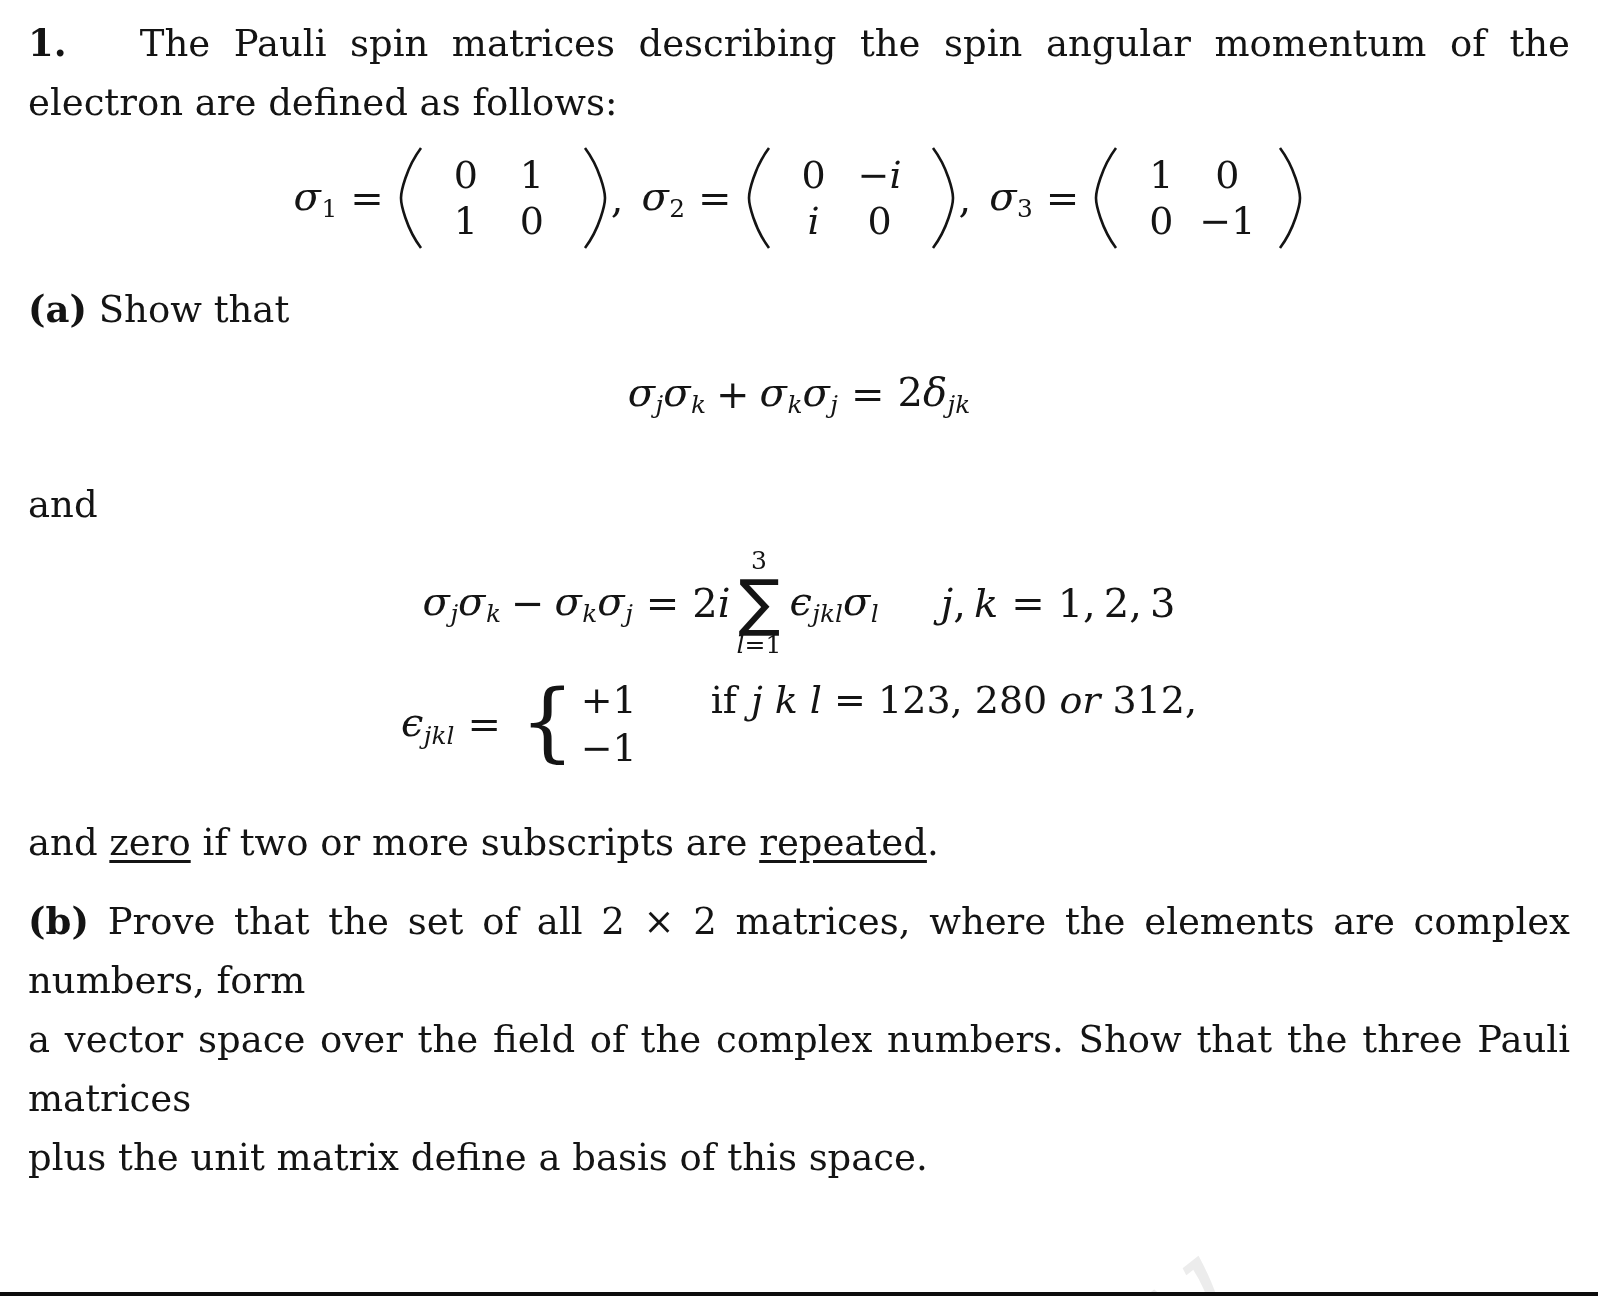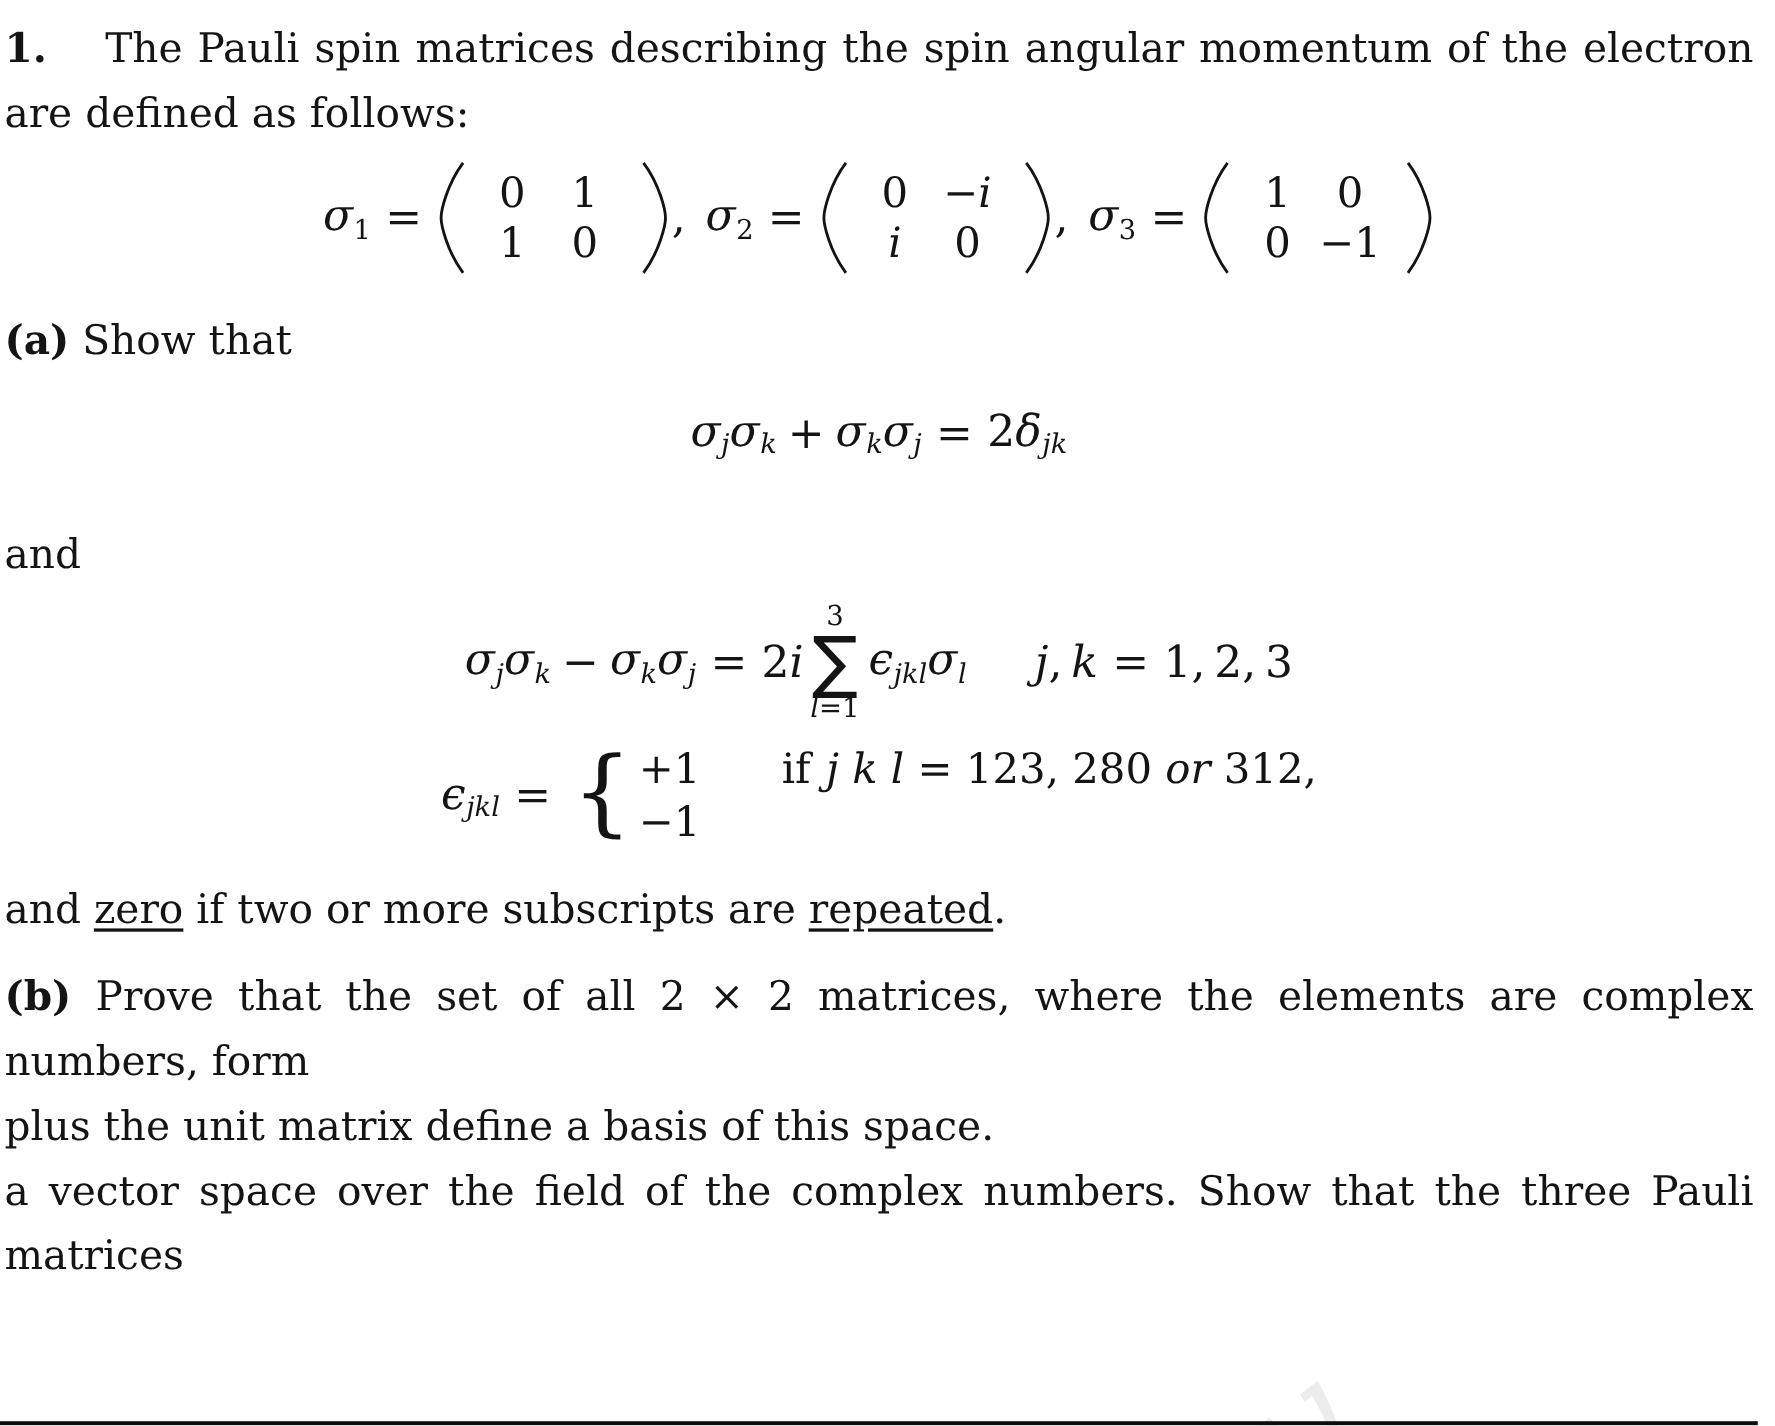--- a/index.html
+++ b/index.html
@@ -18,7 +18,7 @@
     background: #ffffff;
     overflow: hidden;
     box-sizing: border-box;
-    padding: 0 4px;
+    padding: 0 28px;
   }
   .bottom-rule {
     position: absolute;

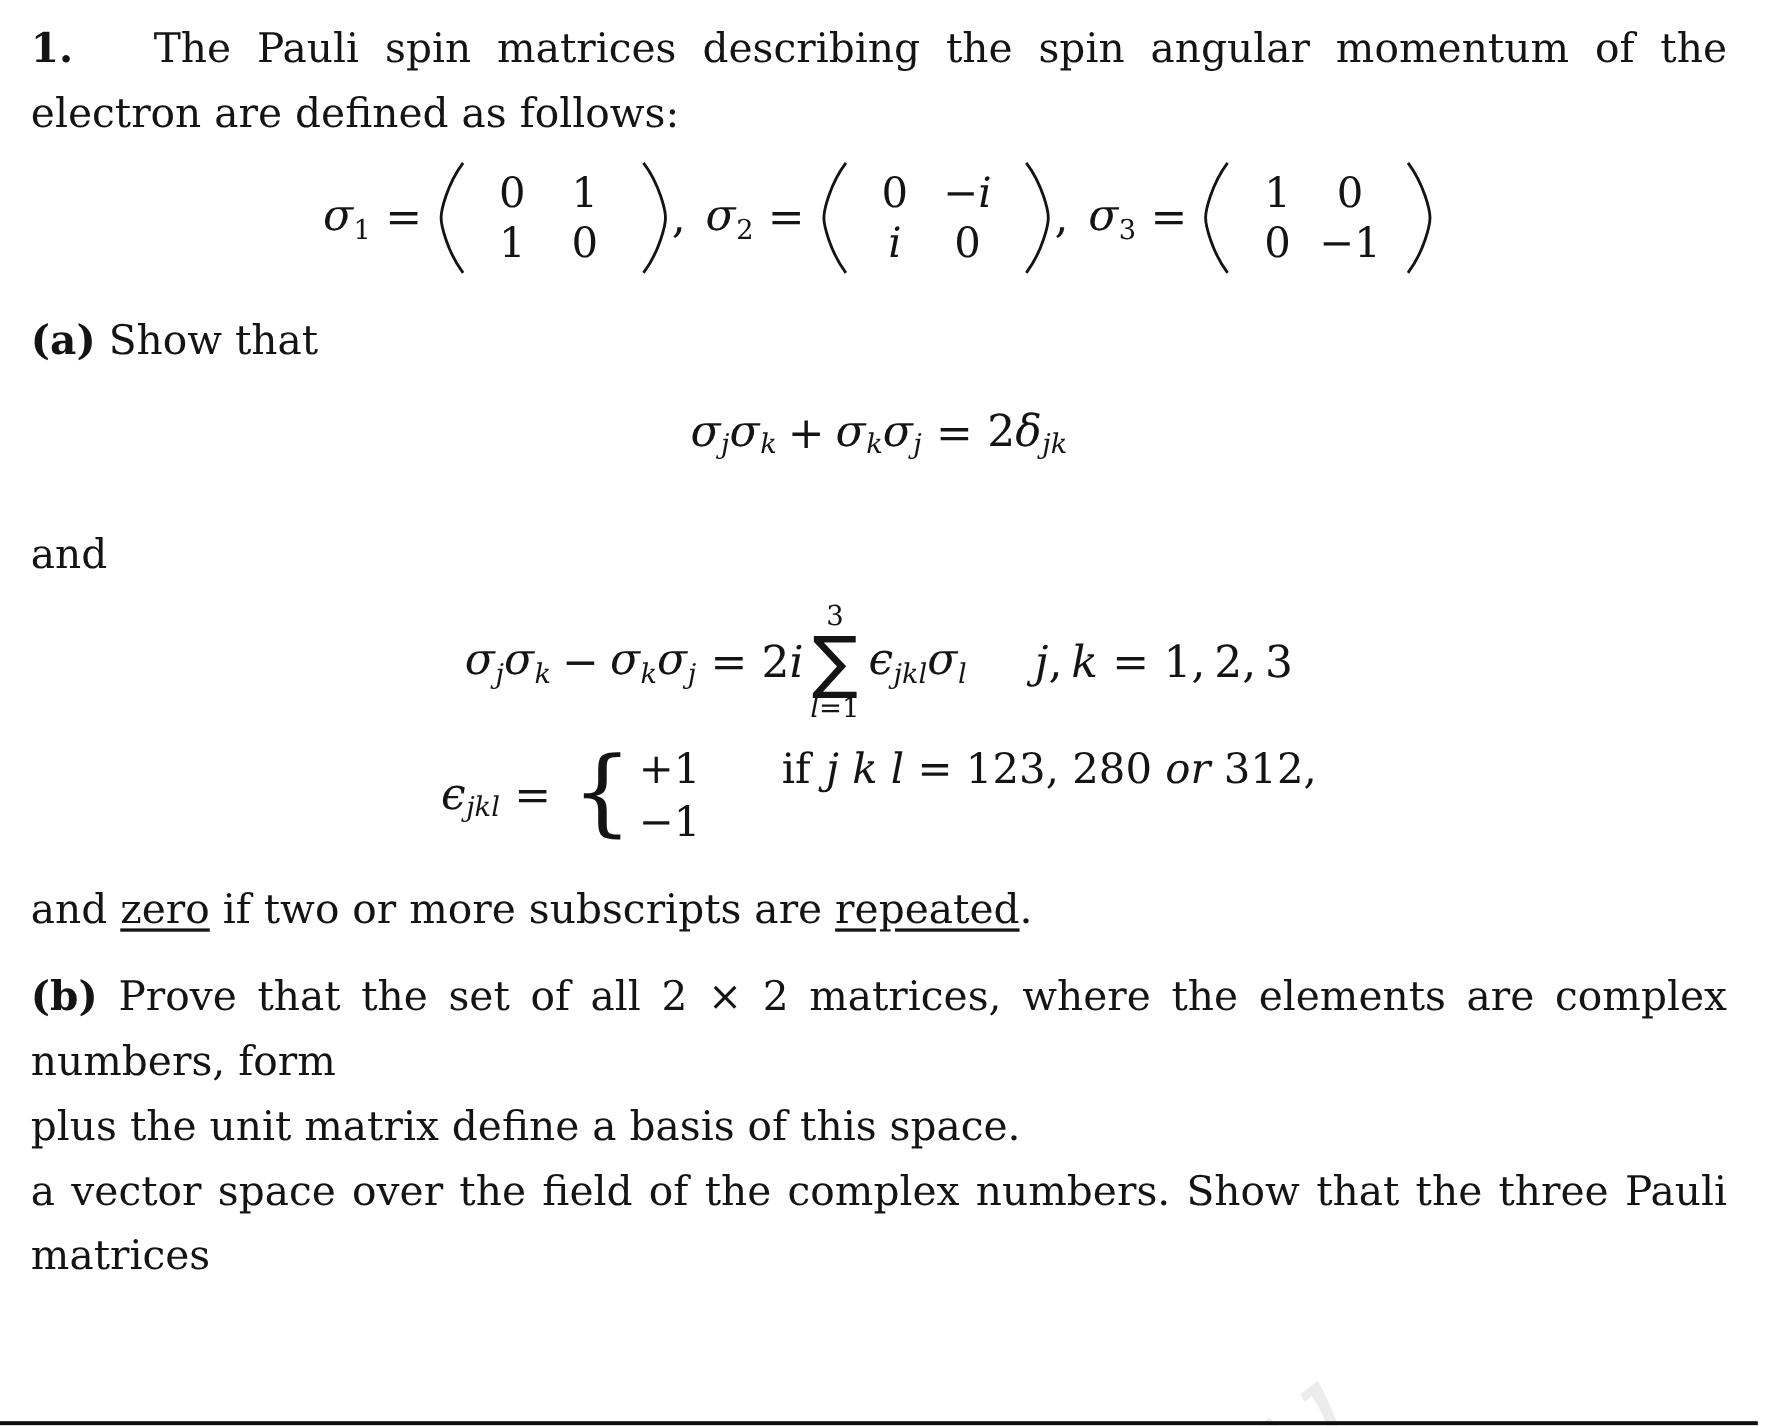--- a/index.html
+++ b/index.html
@@ -320,7 +320,7 @@
     </span>
   </div>
 
-  <div class="para" style="margin-top:27px;">
+  <div class="para" style="margin-top:42px;">
     <span>and </span><span class="u">zero</span><span> if two or more subscripts are </span><span class="u">repeated</span><span>.</span>
   </div>
 

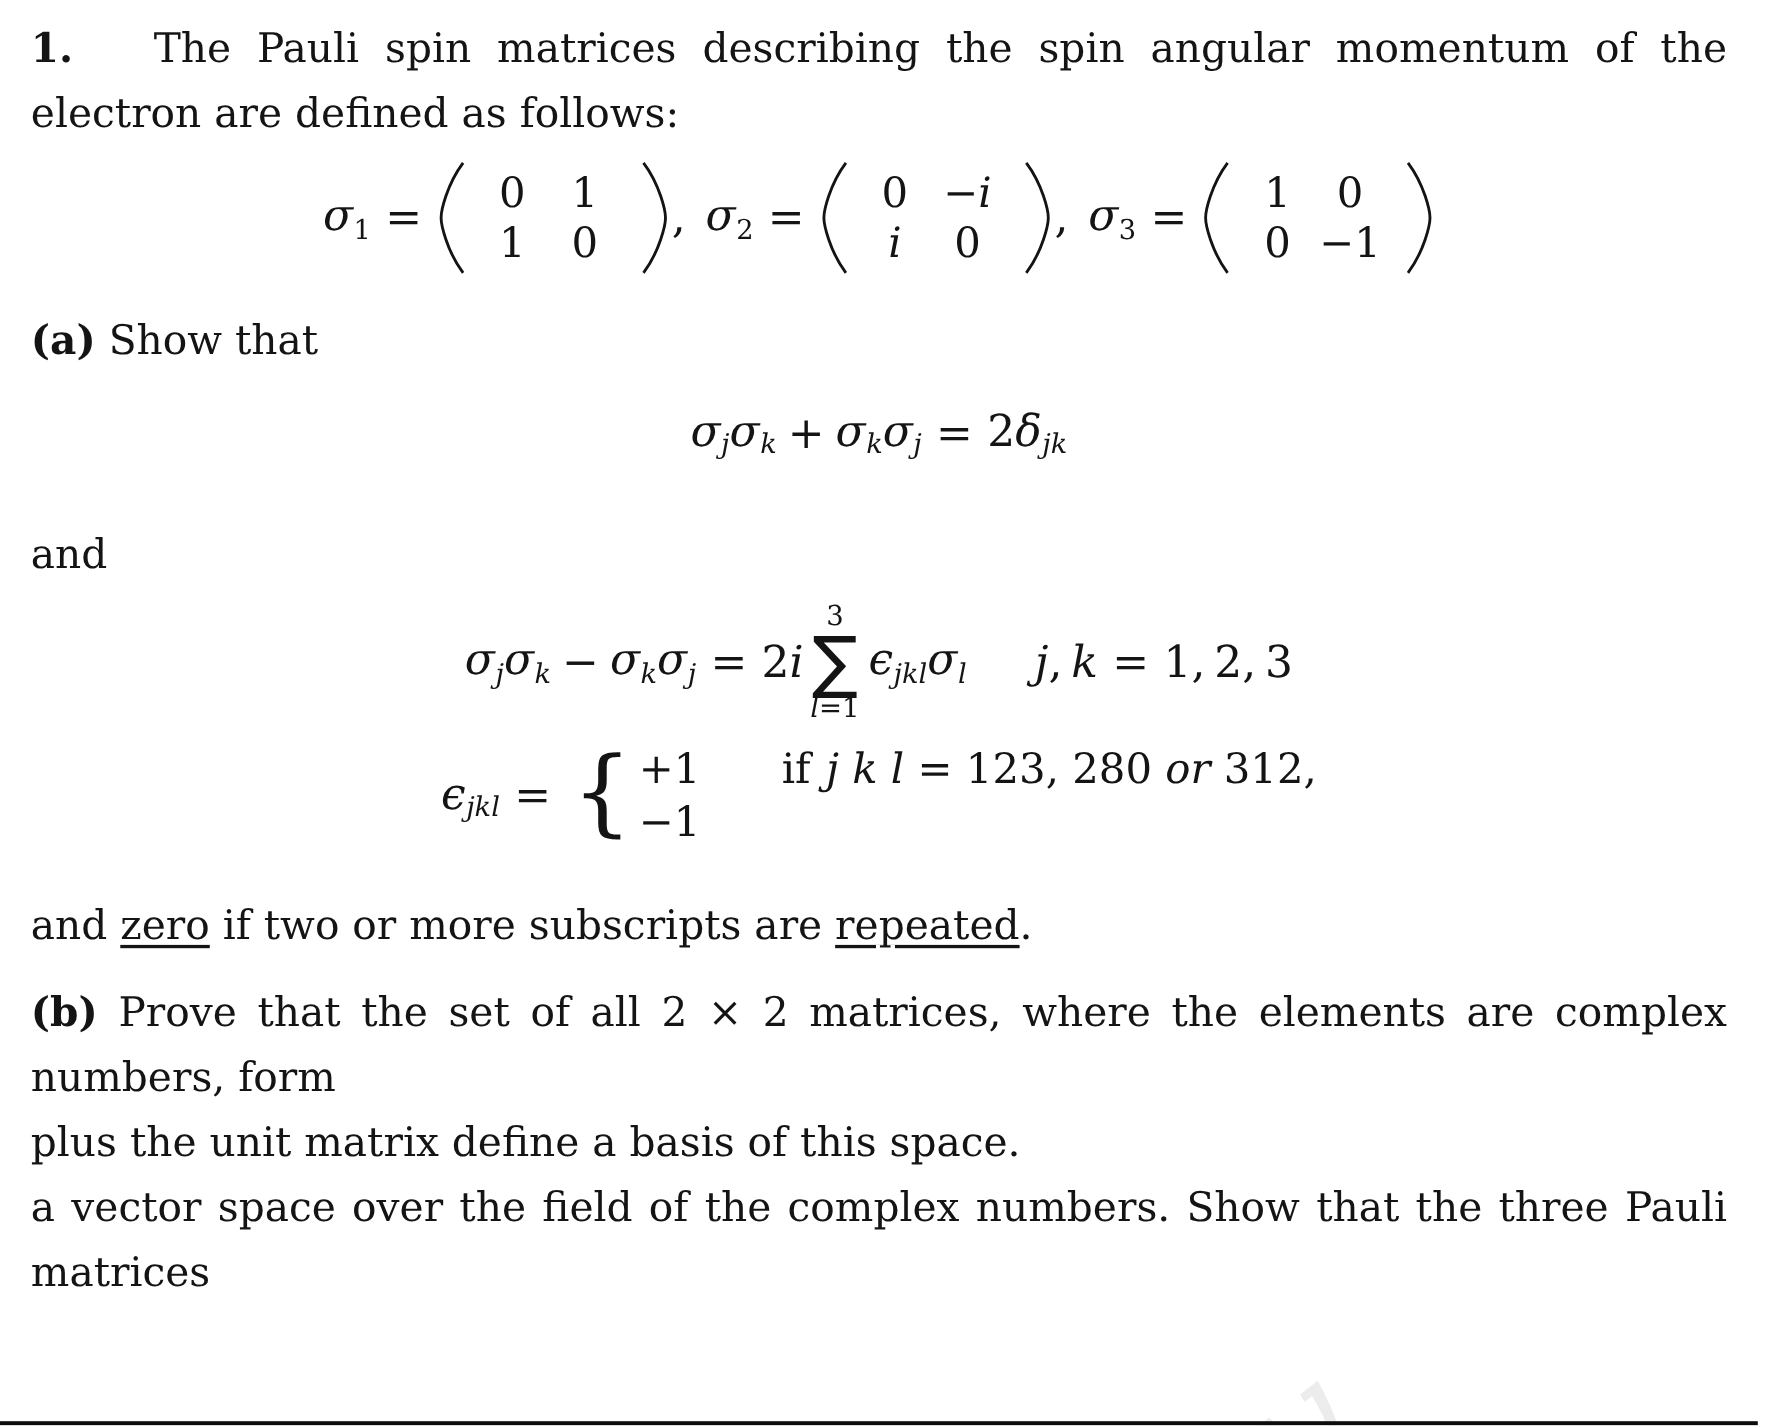--- a/index.html
+++ b/index.html
@@ -328,8 +328,8 @@
     <span class="b">(b)</span>
     <span>Prove that the set of all 2 × 2 matrices, where the elements are complex numbers, form</span>
   </div>
+  <div class="para">a vector space over the field of the complex numbers. Show that the three Pauli matrices</div>
   <div class="para">plus the unit matrix define a basis of this space.</div>
-  <div class="para">a vector space over the field of the complex numbers. Show that the three Pauli matrices</div>
 
 
   <div class="watermark">my</div>

